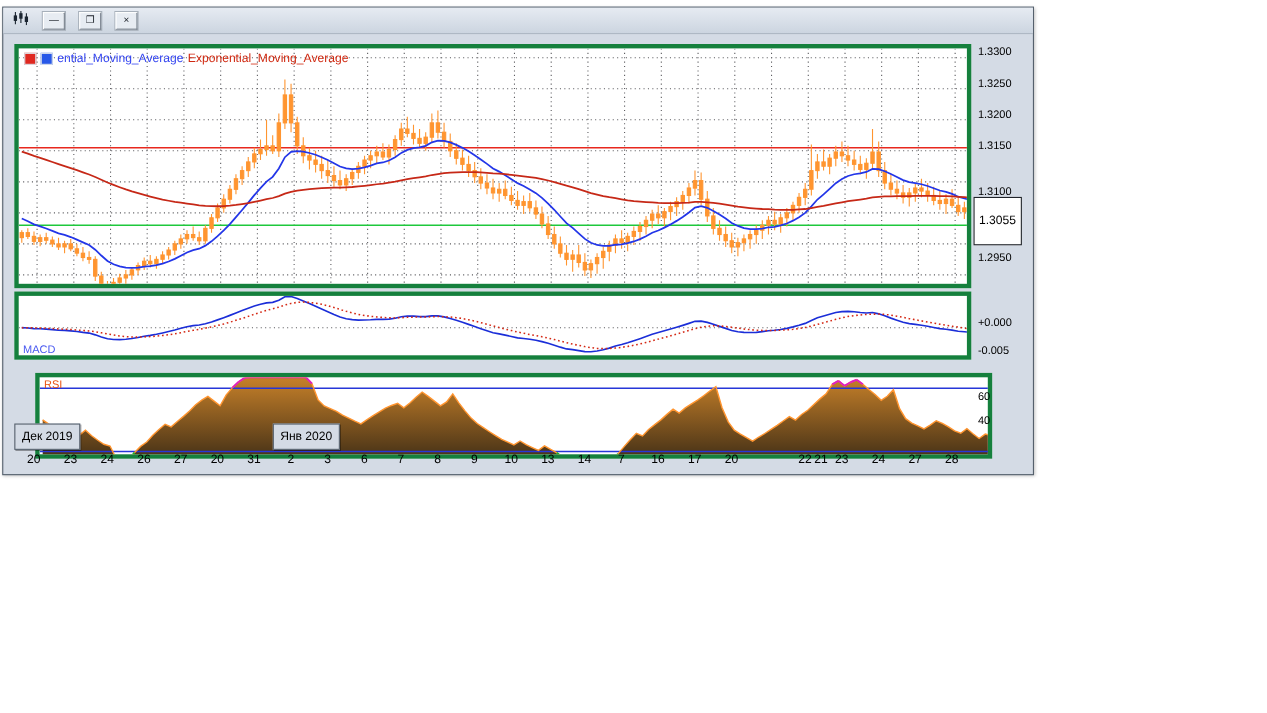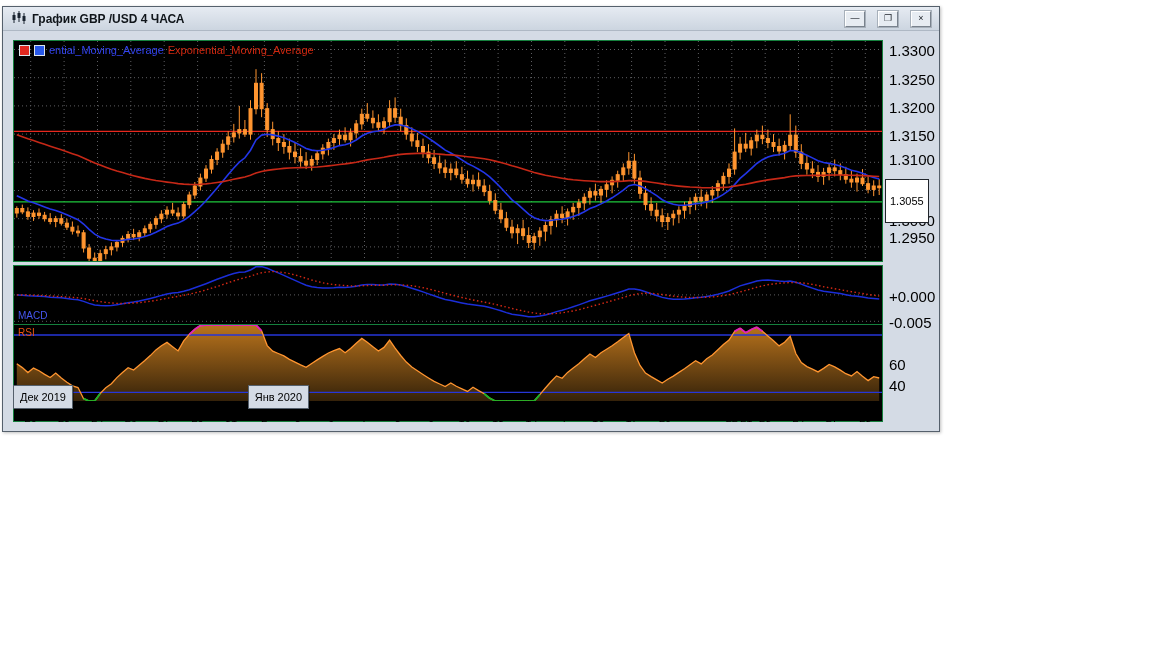--- a/index.html
+++ b/index.html
@@ -52,7 +52,6 @@
         <rect x="11.5" y="5" width="3" height="5" fill="#1a2430"></rect>
       </svg>
     </span>
-    <span class="title">График GBP /USD 4 ЧАСА</span>
     <span class="winbtns">
       <button class="wbtn">—</button>
       <button class="wbtn">❐</button>

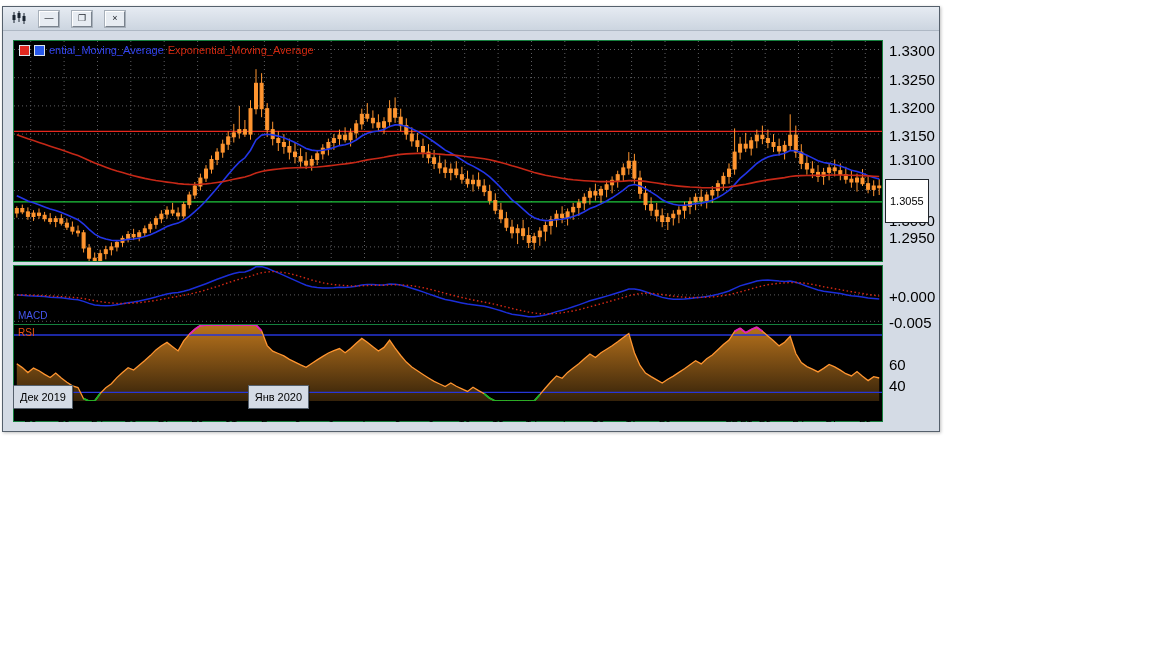--- a/index.html
+++ b/index.html
@@ -15,7 +15,7 @@
         background:#e7ecf2;border:1px solid;border-color:#ffffff #79828d #79828d #ffffff;
         box-shadow:0 0 0 1px #a7b0ba;padding:0;color:#1a1f26;font-family:inherit;cursor:default;}
   .chart-area{position:absolute;left:8px;top:24px;width:922px;height:400px;}
-  .panel{position:absolute;left:2px;width:870px;background:#000000;border:1px solid #15803d;box-sizing:border-box;overflow:hidden;}
+  .panel{position:absolute;left:2px;width:870px;background:#ffffff;border:4px solid #15803d;box-sizing:border-box;overflow:hidden;}
   #panel-main{top:9px;height:222px;}
   #panel-macd{top:234px;height:62px;}
   #panel-rsi{top:293px;height:98px;}

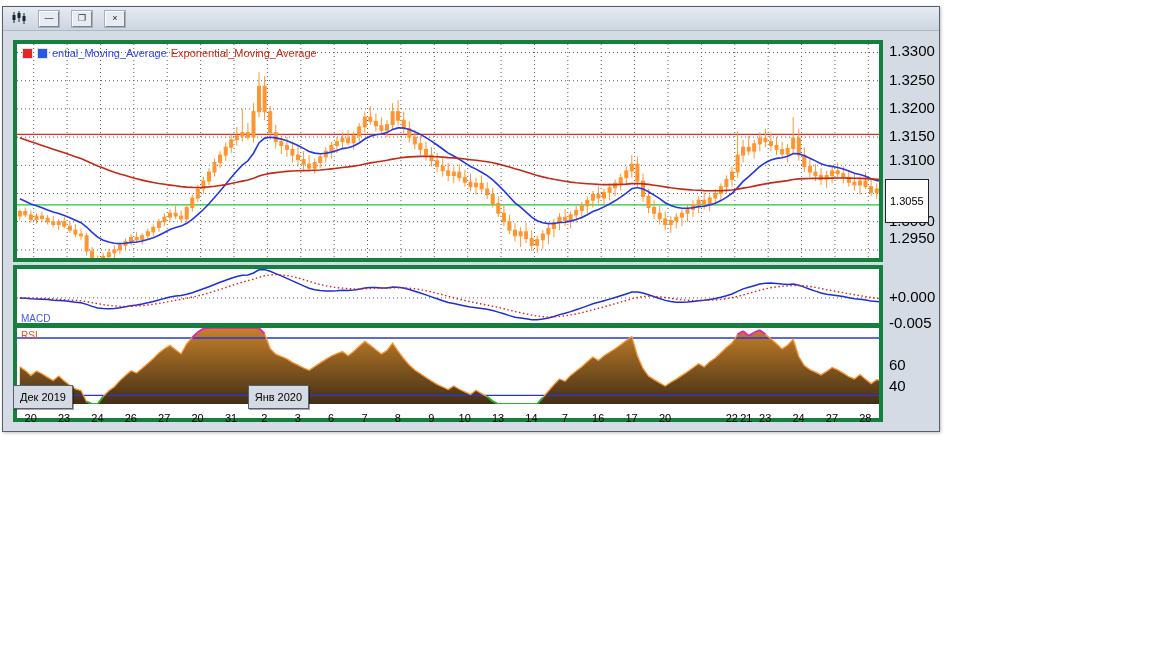--- a/index.html
+++ b/index.html
@@ -30,7 +30,7 @@
   .plabel{position:absolute;left:4px;top:2px;font-size:10px;z-index:3;font-weight:400;}
   .plabel.blue{color:#4656f0;margin-top:42px;}
   .plabel.orange{color:#e85212;}
-  .axlabel{position:absolute;font-size:15px;color:#000;white-space:nowrap;}
+  .axlabel{position:absolute;font-size:10px;color:#000;white-space:nowrap;}
   .price-box{position:absolute;background:#ffffff;border:1px solid #20242a;font-size:11px;color:#000;
              padding:15px 4px;z-index:4;white-space:nowrap;}
   .xlabel{position:absolute;font-size:11px;color:#000;transform:translateX(-50%);white-space:nowrap;}

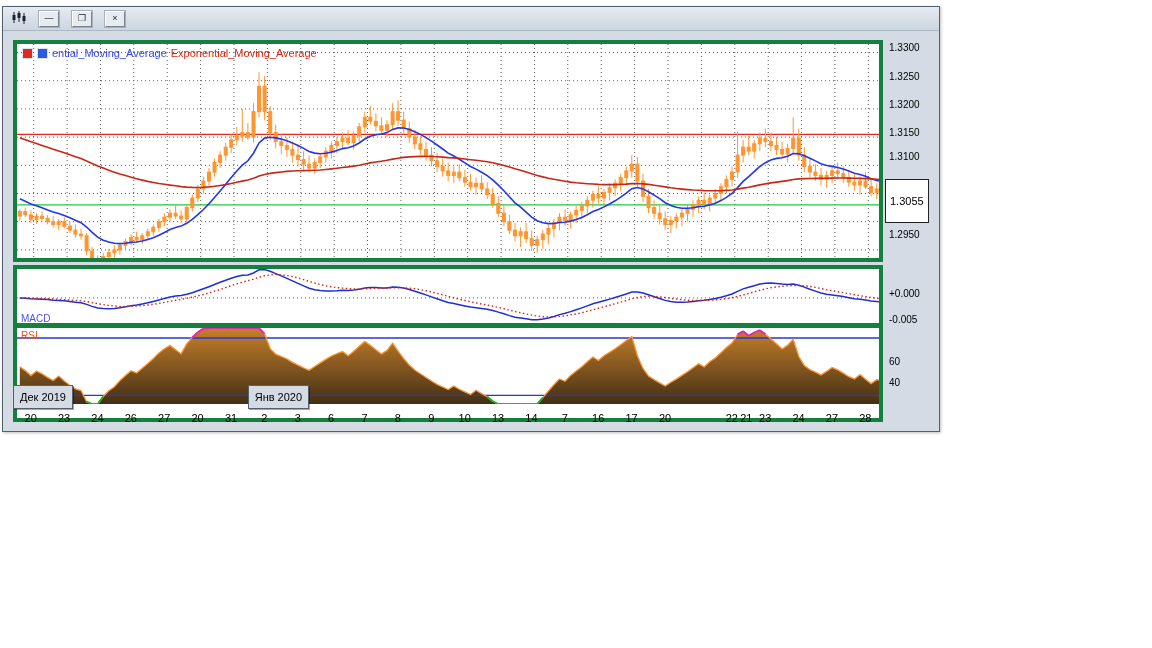--- a/index.html
+++ b/index.html
@@ -485,7 +485,7 @@
       <div class="axlabel" style="top: 39.6667px; left: 878px;">1.3250</div>
       <div class="axlabel" style="top: 67.8718px; left: 878px;">1.3200</div>
       <div class="axlabel" style="top: 96.0769px; left: 878px;">1.3150</div>
-      <div class="axlabel" style="top: 120px; left: 878px;">1.3100</div>
+      <div class="axlabel" style="top: 138px; left: 878px;">1.3100</div>
       <div class="axlabel" style="top: 180.692px; left: 878px;">1.3000</div>
       <div class="axlabel" style="top: 198px; left: 878px;">1.2950</div>
       <div class="price-box" style="top: 147.667px; left: 874px;">1.3055</div>

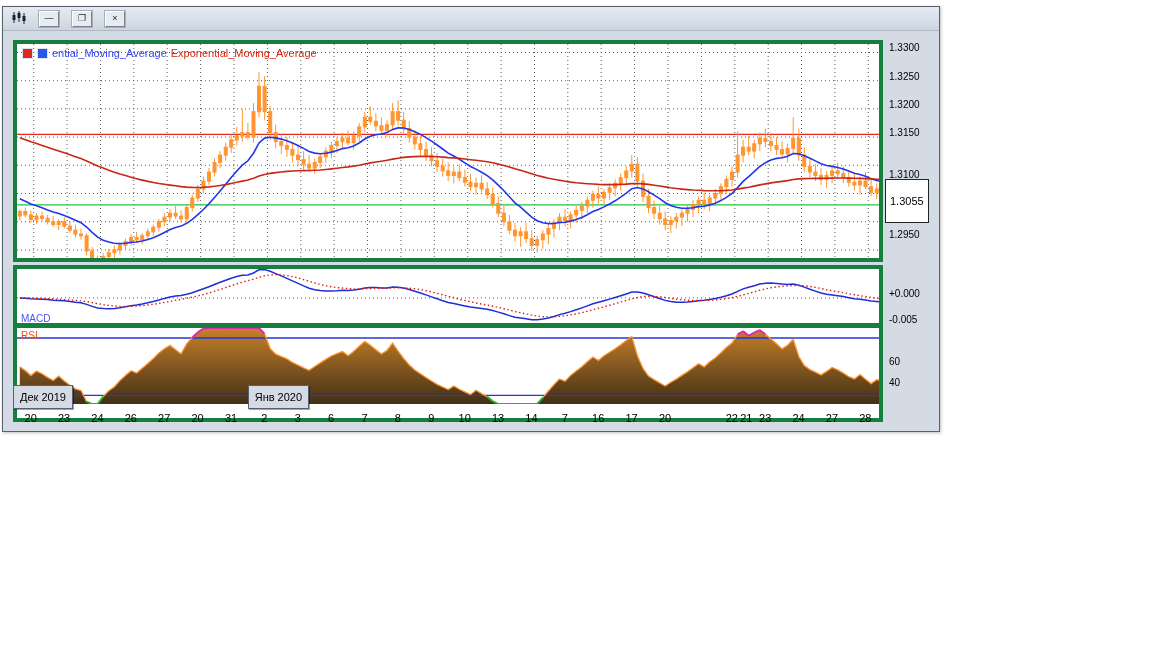--- a/index.html
+++ b/index.html
@@ -18,7 +18,7 @@
   .panel{position:absolute;left:2px;width:870px;background:#ffffff;border:4px solid #15803d;box-sizing:border-box;overflow:hidden;}
   #panel-main{top:9px;height:222px;}
   #panel-macd{top:234px;height:62px;}
-  #panel-rsi{top:293px;height:98px;}
+  #panel-rsi{top:308px;height:78px;margin-left:19px;}
   .panel svg{display:block;position:absolute;left:0;top:0;}
   .legend{position:absolute;left:5px;top:3px;display:flex;align-items:center;gap:4px;z-index:3;}
   .swatch{width:11px;height:11px;border:1px solid #dde4ec;box-sizing:border-box;display:inline-block;}

